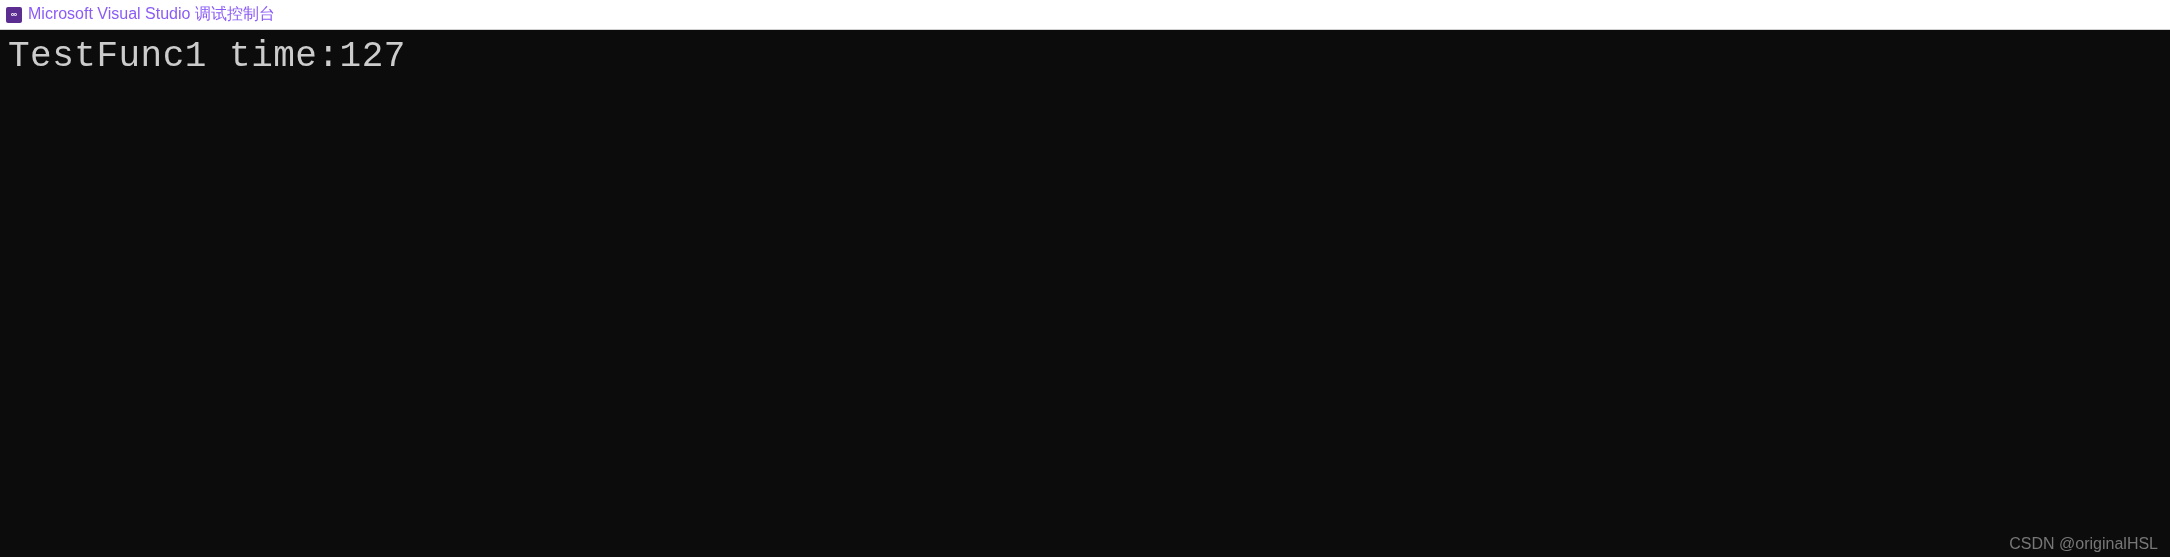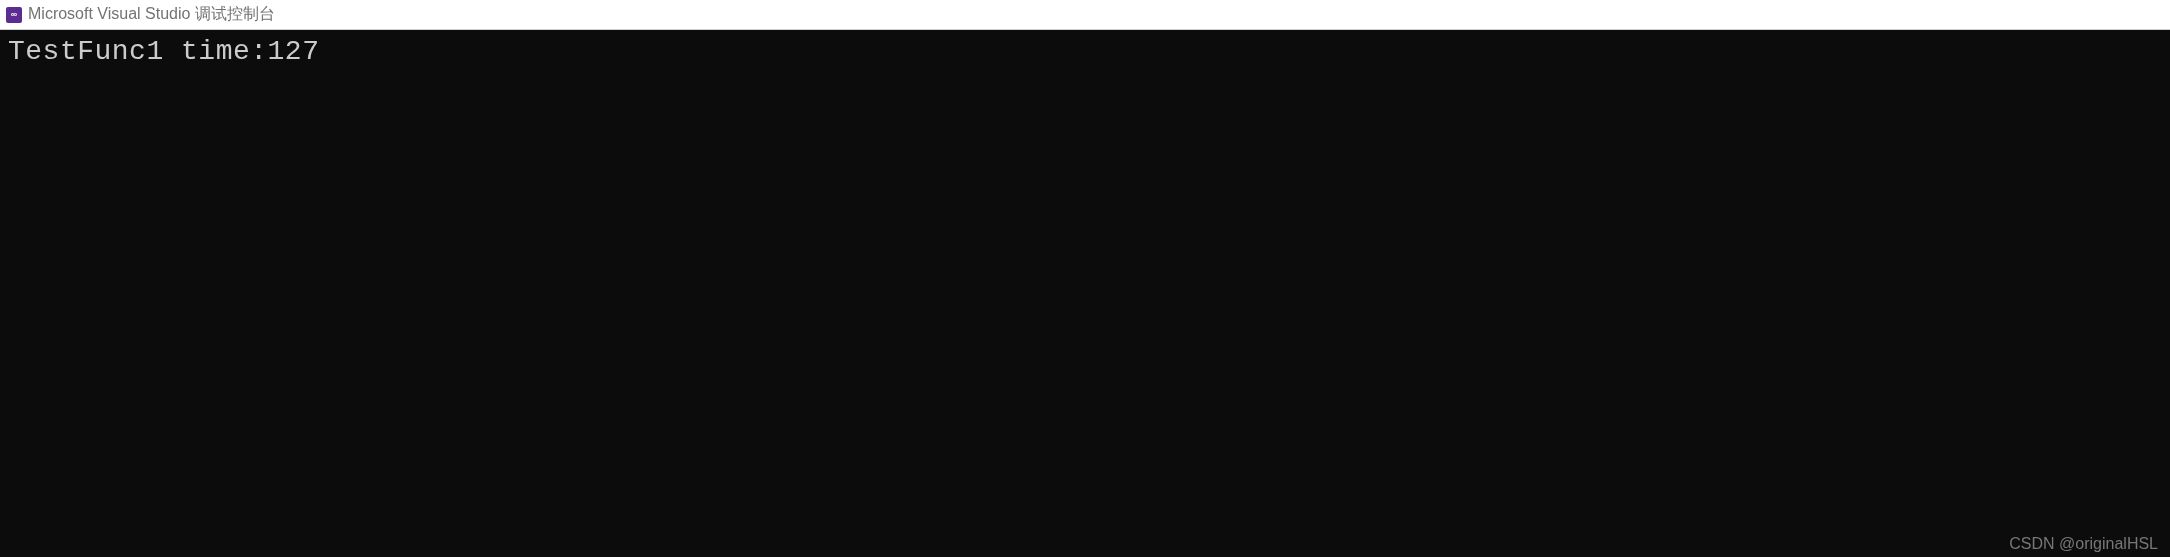--- a/index.html
+++ b/index.html
@@ -41,7 +41,7 @@
     }
     .title-text {
       font-size: 16px;
-      color: #737373;
+      color: #8b5cf6;
       font-weight: 400;
     }
     .console-area {

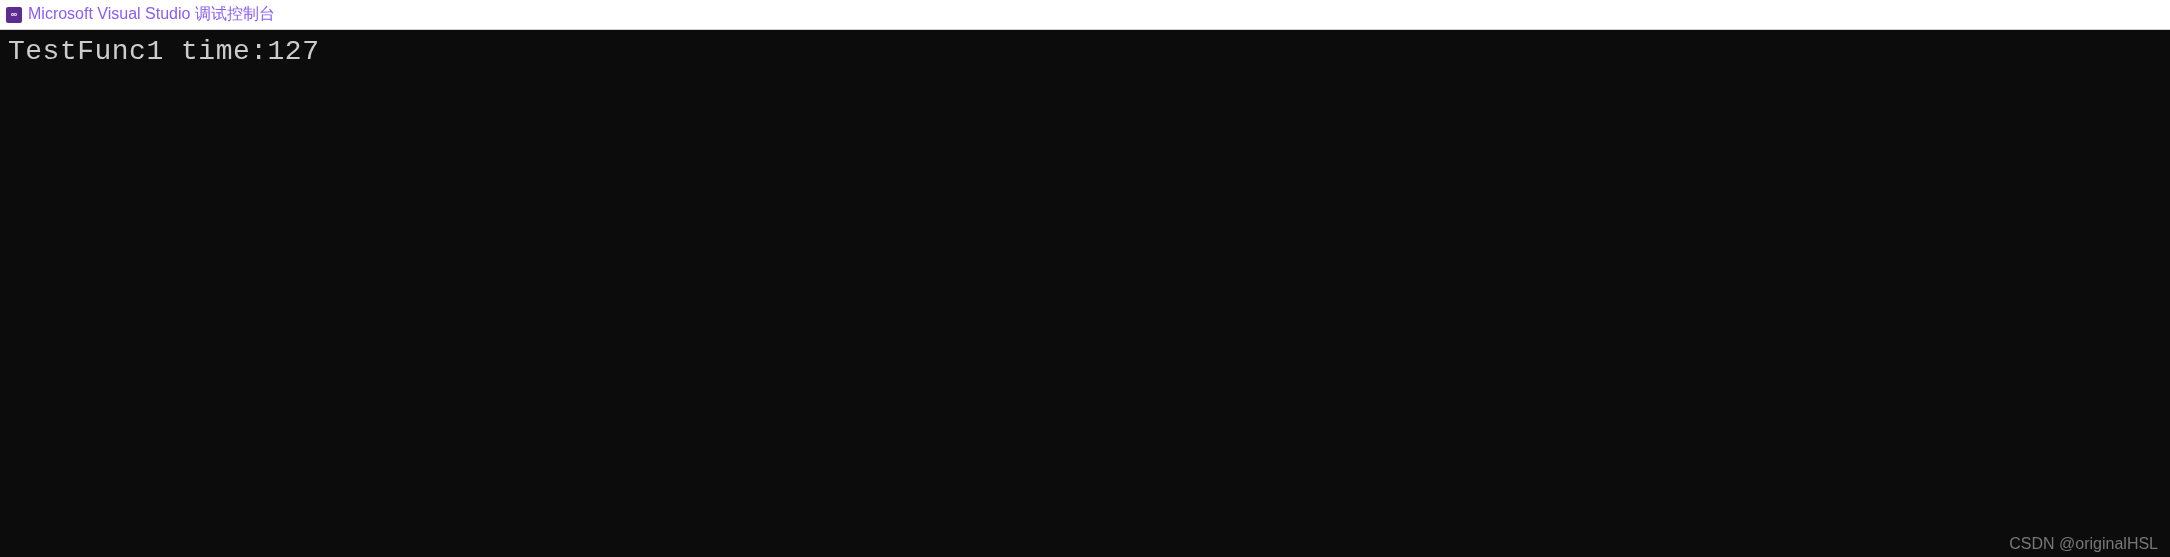--- a/index.html
+++ b/index.html
@@ -53,7 +53,7 @@
     }
     .console-line {
       font-family: "NSimSun", "SimSun", "Consolas", "Courier New", monospace;
-      font-size: 28px;
+      font-size: 36px;
       color: #cccccc;
       line-height: 1.25;
       white-space: pre;

